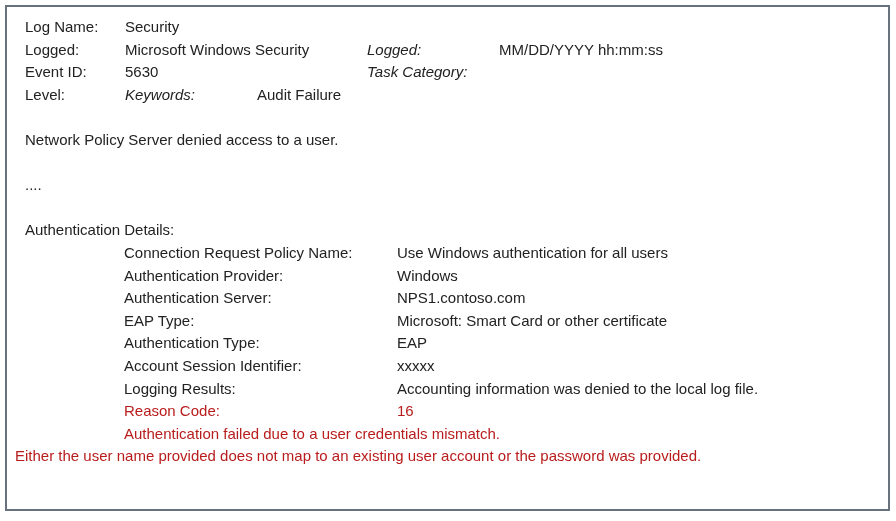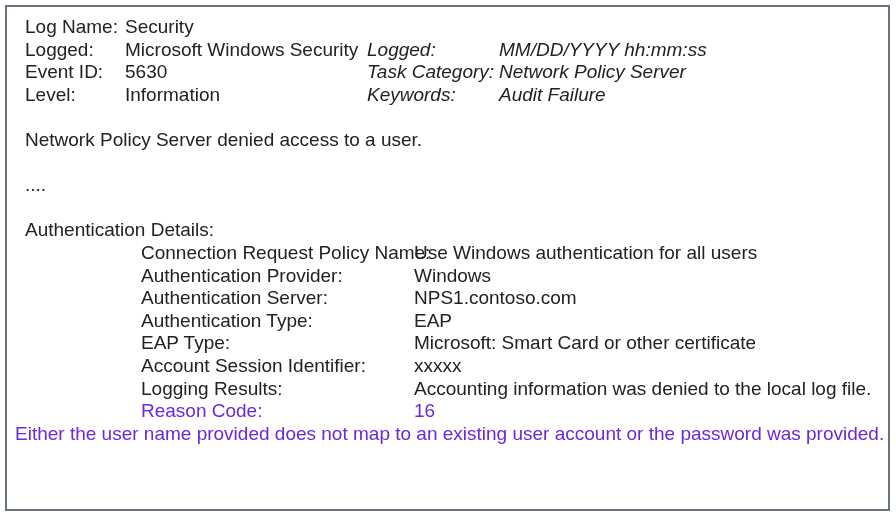--- a/index.html
+++ b/index.html
@@ -21,7 +21,7 @@
     background: #ffffff;
     padding: 9px 8px 0 18px;
     font-family: "Liberation Sans", sans-serif;
-    font-size: 19px;
+    font-size: 15px;
     color: #222222;
   }
   .line { line-height: 22.6px; white-space: nowrap; }

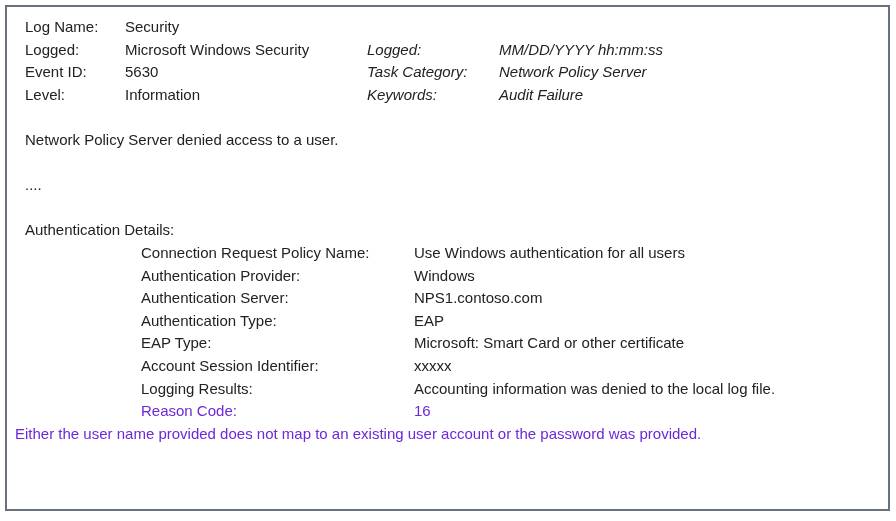--- a/index.html
+++ b/index.html
@@ -30,7 +30,7 @@
   .hlabel  { width: 100px; flex: none; }
   .hvalue  { width: 242px; flex: none; }
   .hlabel2 { width: 132px; flex: none; font-style: italic; }
-  .hvalue2 { flex: none; font-style: italic; }
+  .hvalue2 { flex: none; }
   .drow { display: flex; }
   .dindent { width: 99px; flex: none; }
   .dlabel  { width: 273px; flex: none; margin-left: 17px; }

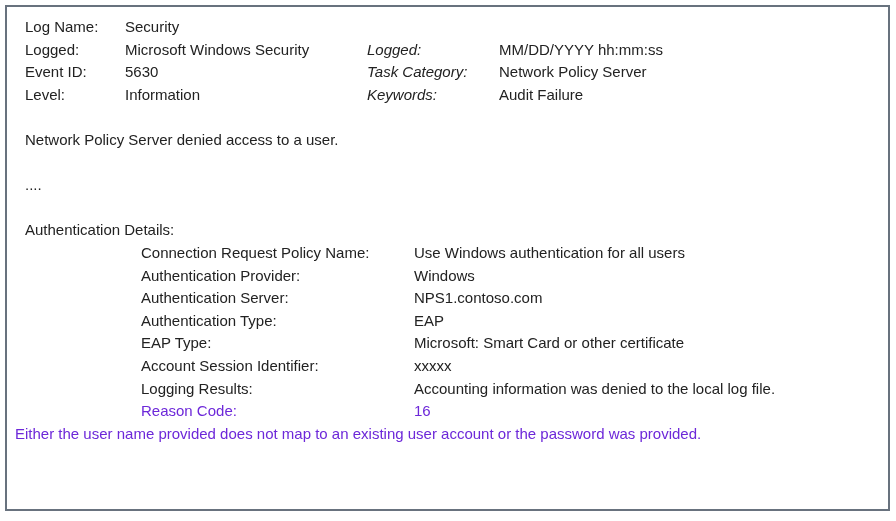--- a/index.html
+++ b/index.html
@@ -58,7 +58,6 @@
       <span class="hlabel">Event ID:</span>
       <span class="hvalue">5630</span>
       <span class="hlabel2">Task Category:</span>
-      <span class="hvalue2">Network Policy Server</span>
     </div>
     <div class="line hrow">
       <span class="hlabel">Level:</span>

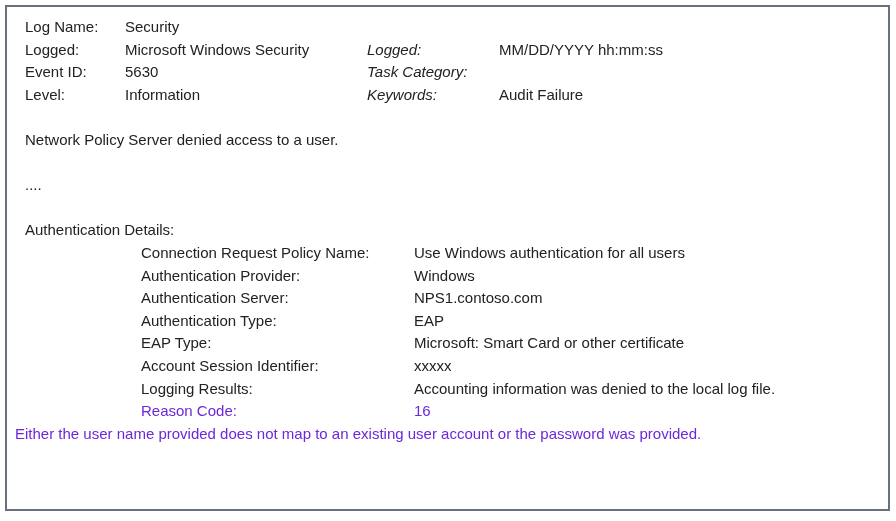--- a/index.html
+++ b/index.html
@@ -61,7 +61,6 @@
     </div>
     <div class="line hrow">
       <span class="hlabel">Level:</span>
-      <span class="hvalue">Information</span>
       <span class="hlabel2">Keywords:</span>
       <span class="hvalue2">Audit Failure</span>
     </div>

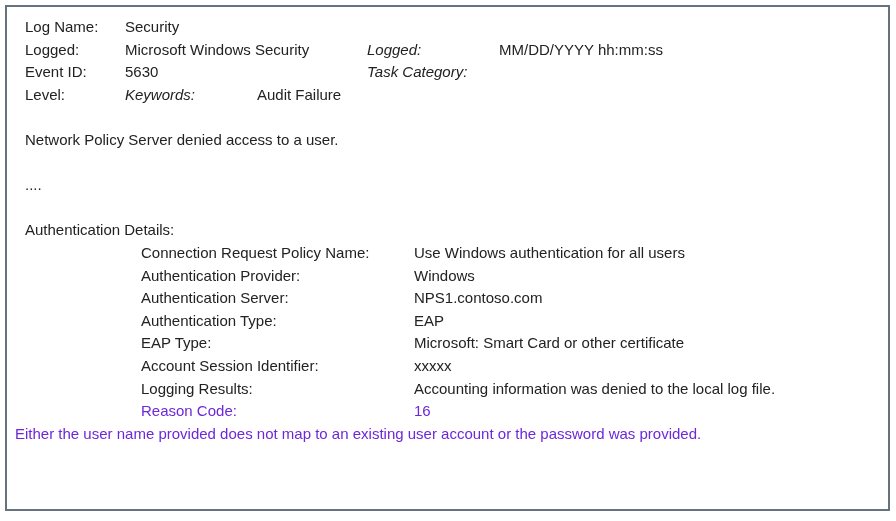--- a/index.html
+++ b/index.html
@@ -33,7 +33,7 @@
   .hvalue2 { flex: none; }
   .drow { display: flex; }
   .dindent { width: 99px; flex: none; }
-  .dlabel  { width: 273px; flex: none; margin-left: 17px; }
+  .dlabel  { width: 273px; flex: none; }
   .dvalue  { flex: none; }
   .red { color: #6d28d9; }
   .wrapline { margin-left: -10px; }

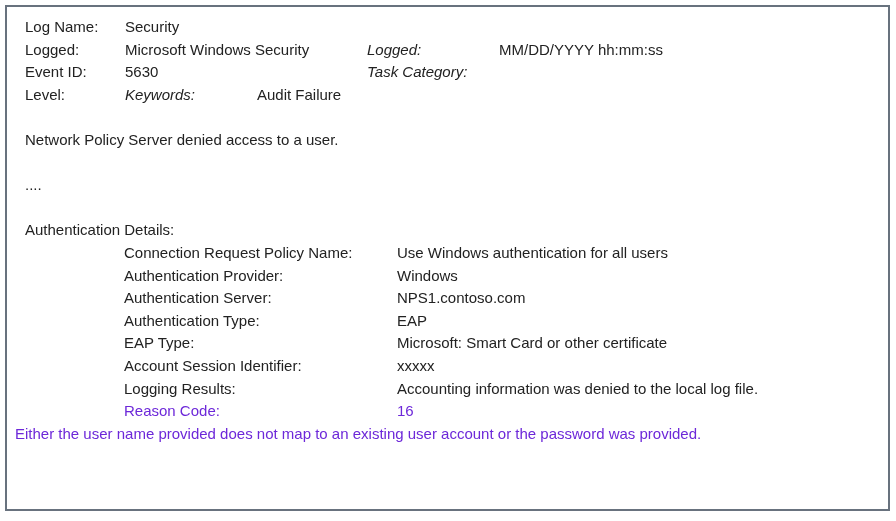--- a/index.html
+++ b/index.html
@@ -91,13 +91,13 @@
     </div>
     <div class="line drow">
       <span class="dindent"></span>
-      <span class="dlabel">Authentication Type:</span>
-      <span class="dvalue">EAP</span>
+      <span class="dlabel">EAP Type:</span>
+      <span class="dvalue">Microsoft: Smart Card or other certificate</span>
     </div>
     <div class="line drow">
       <span class="dindent"></span>
-      <span class="dlabel">EAP Type:</span>
-      <span class="dvalue">Microsoft: Smart Card or other certificate</span>
+      <span class="dlabel">Authentication Type:</span>
+      <span class="dvalue">EAP</span>
     </div>
     <div class="line drow">
       <span class="dindent"></span>

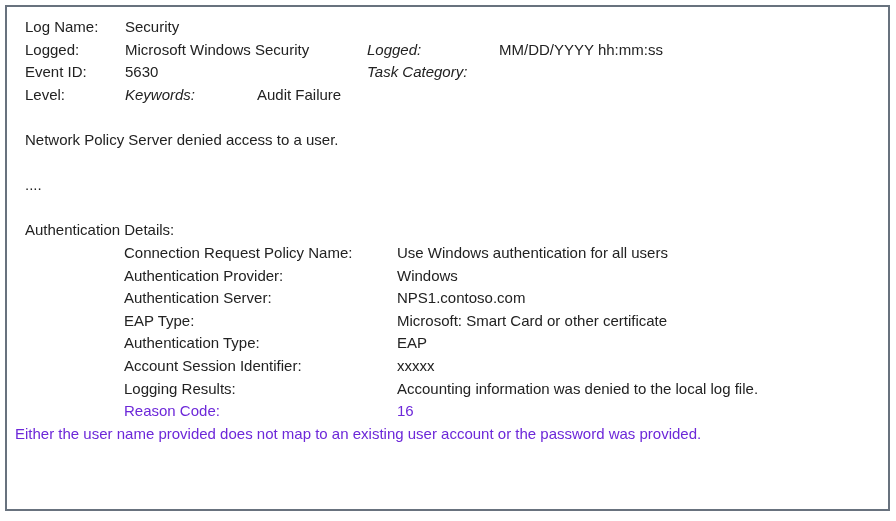--- a/index.html
+++ b/index.html
@@ -35,7 +35,7 @@
   .dindent { width: 99px; flex: none; }
   .dlabel  { width: 273px; flex: none; }
   .dvalue  { flex: none; }
-  .red { color: #6d28d9; }
+  .red { color: #b91c1c; }
   .wrapline { margin-left: -10px; }
 </style>
 </head>

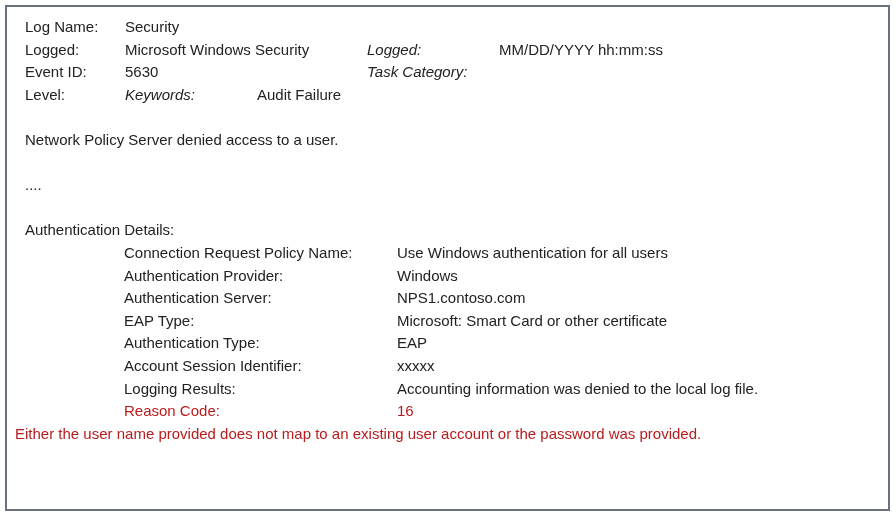--- a/index.html
+++ b/index.html
@@ -116,6 +116,7 @@
     </div>
     <div class="line drow red">
       <span class="dindent"></span>
+      <span class="dvalue">Authentication failed due to a user credentials mismatch.</span>
     </div>
   </div>
 

